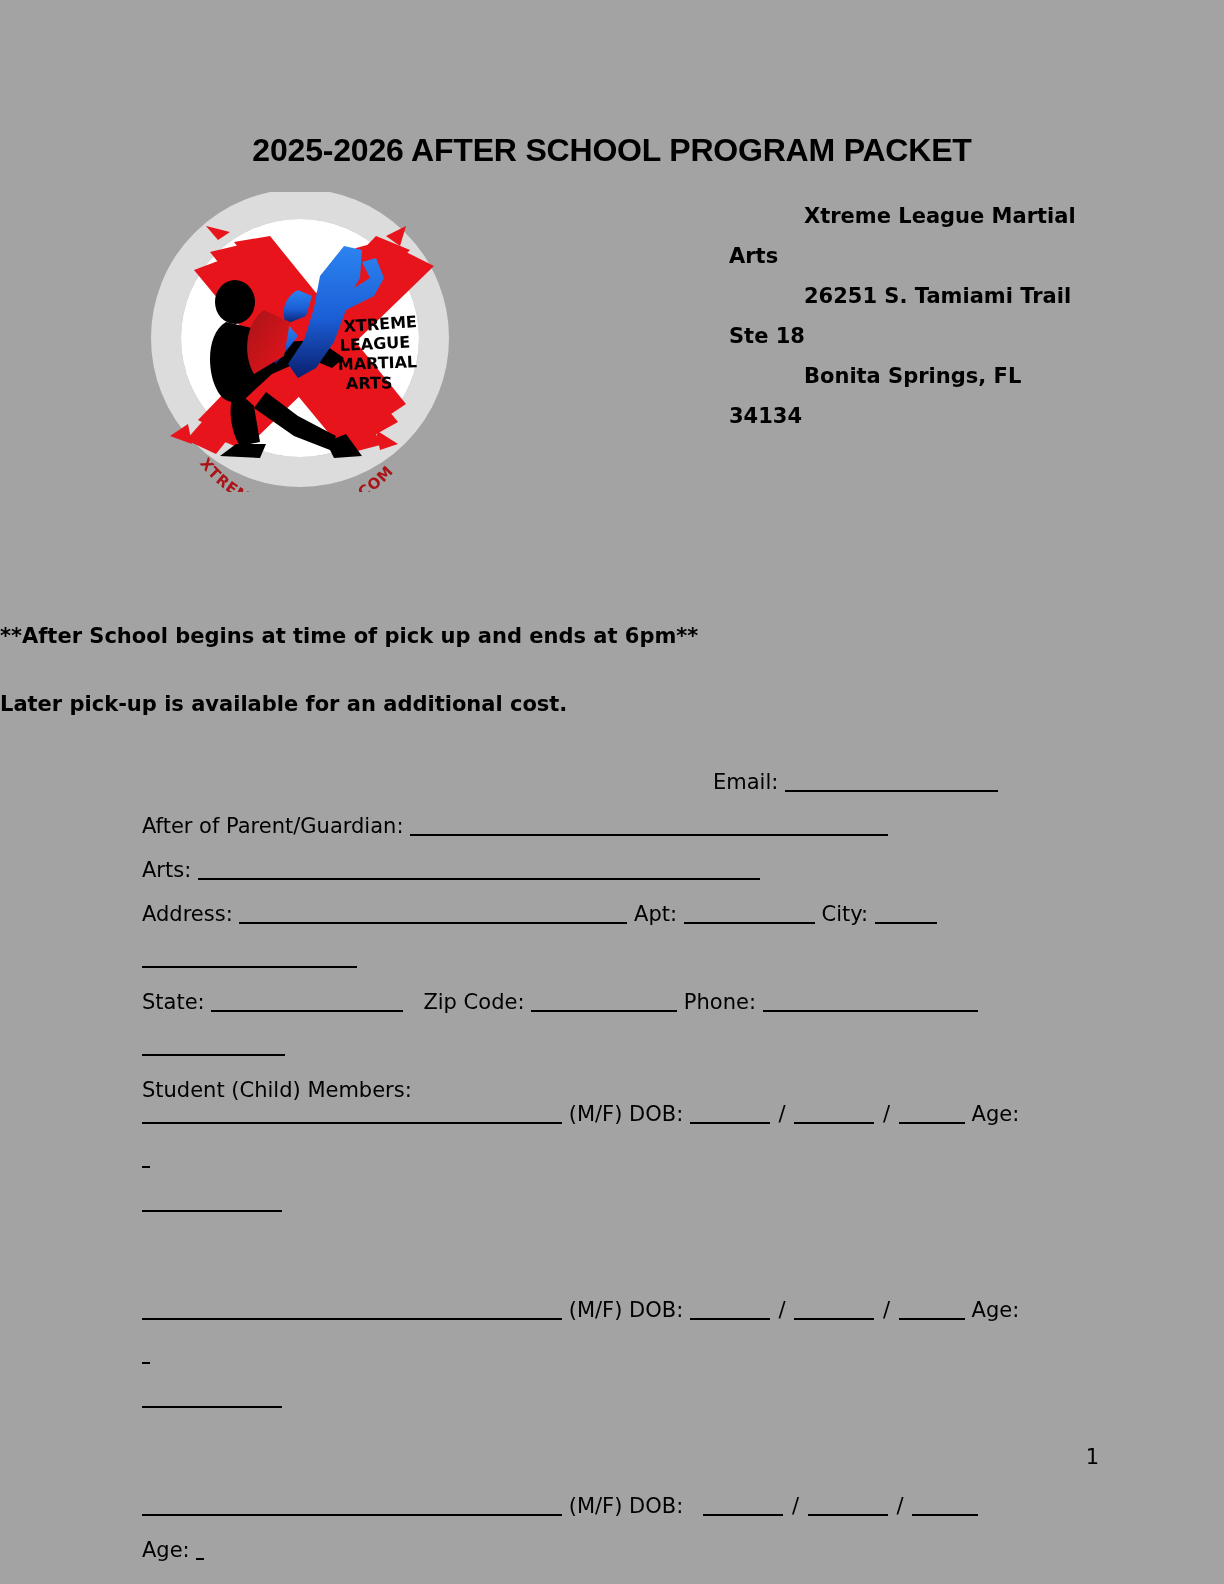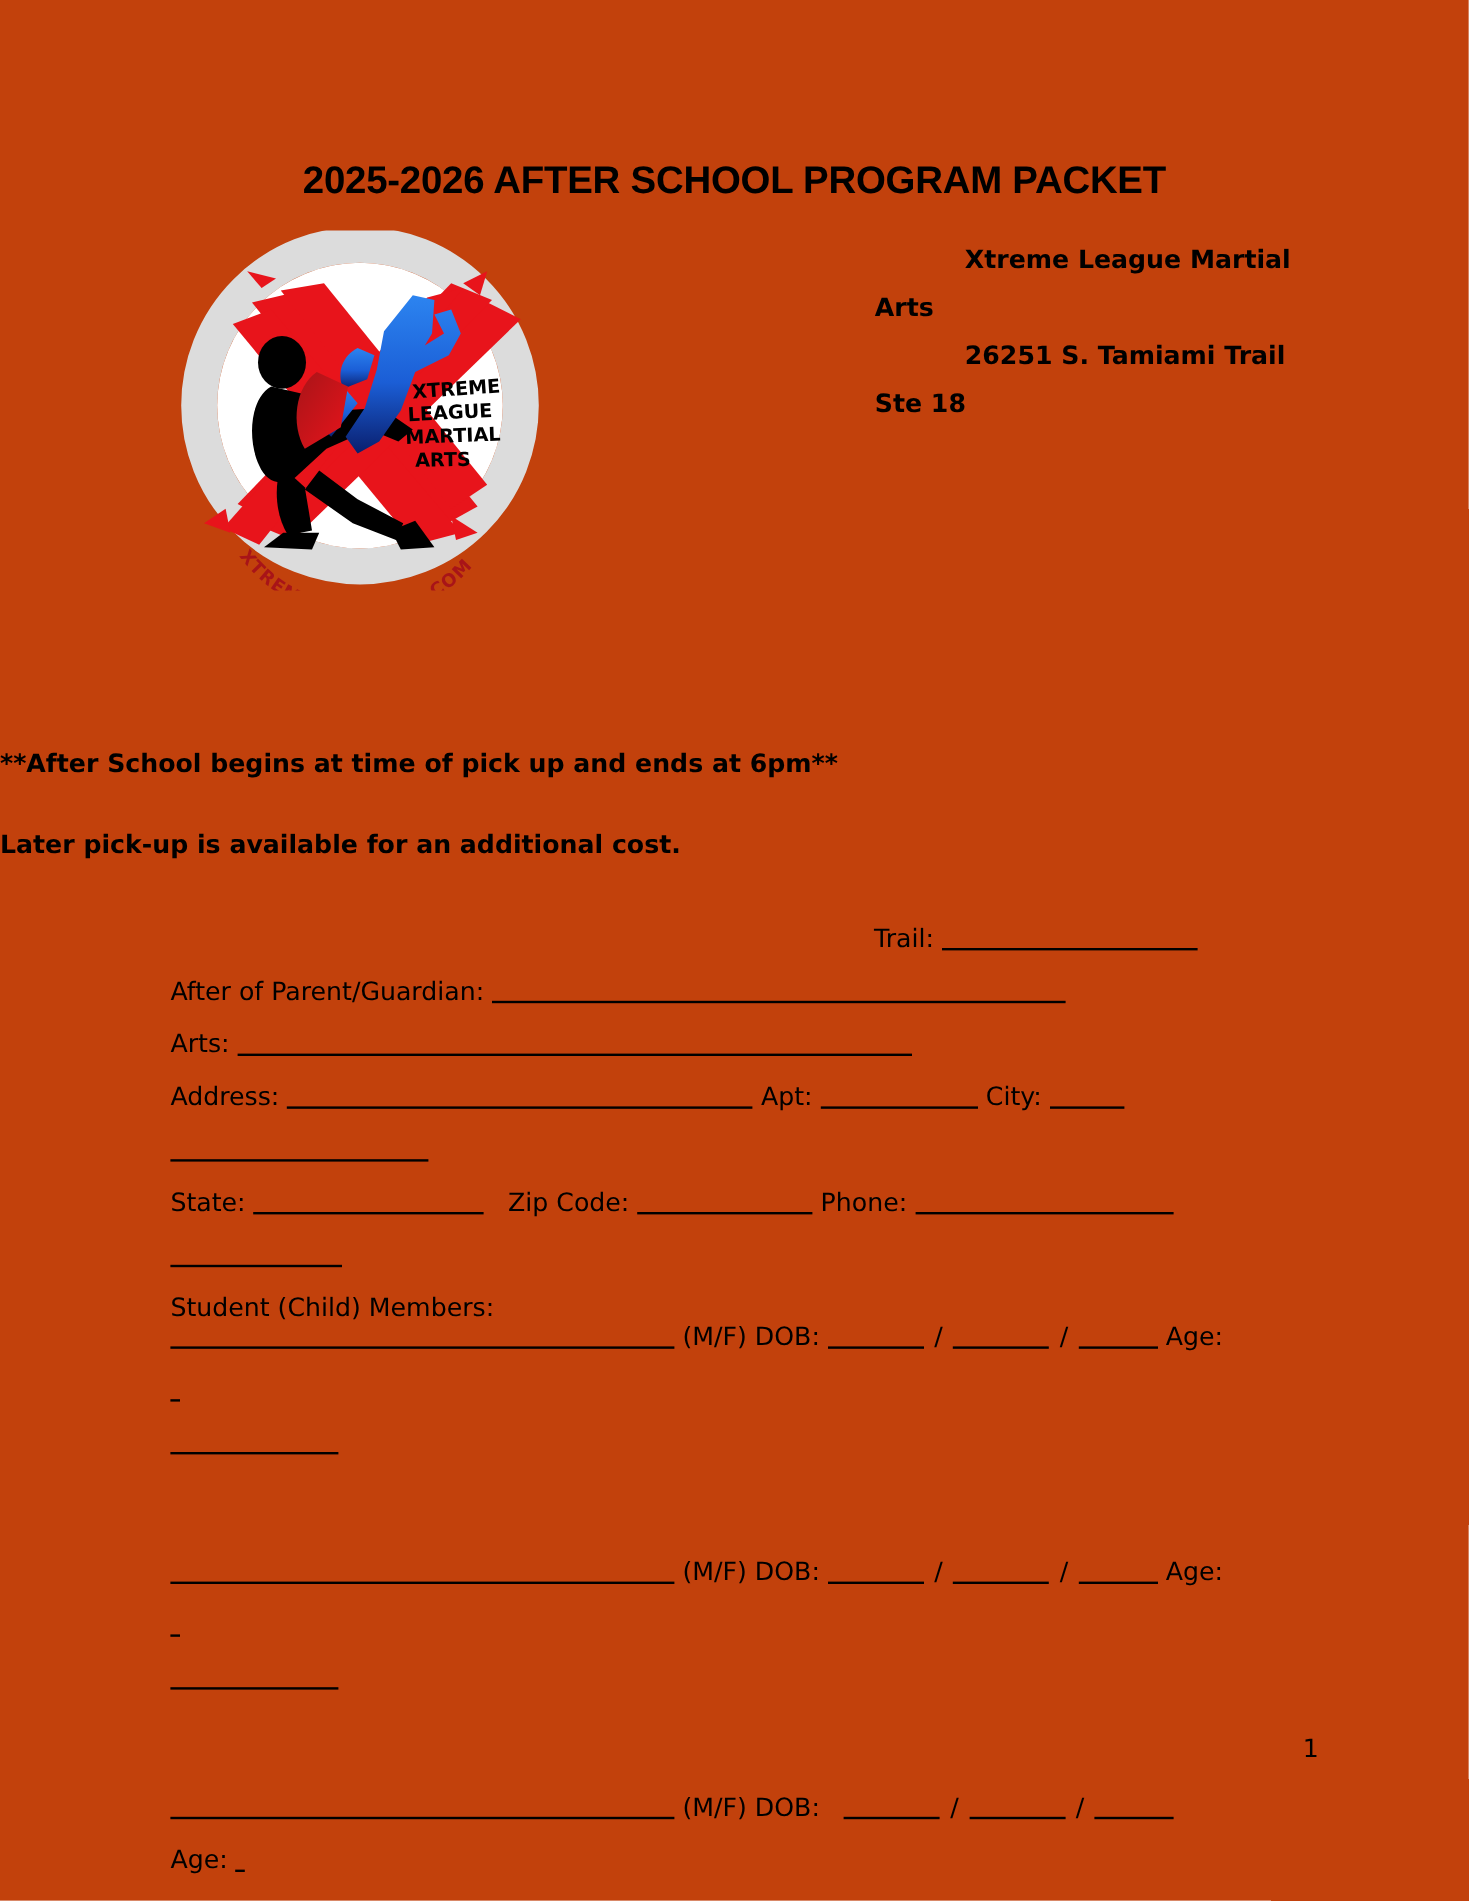--- a/index.html
+++ b/index.html
@@ -11,7 +11,7 @@
     position: relative;
     width: 1224px;
     height: 1584px;
-    background: #c2410c;
+    background: #a3a3a3;
     margin: 0 auto;
     overflow: hidden;
     font-family: "DejaVu Sans", sans-serif;

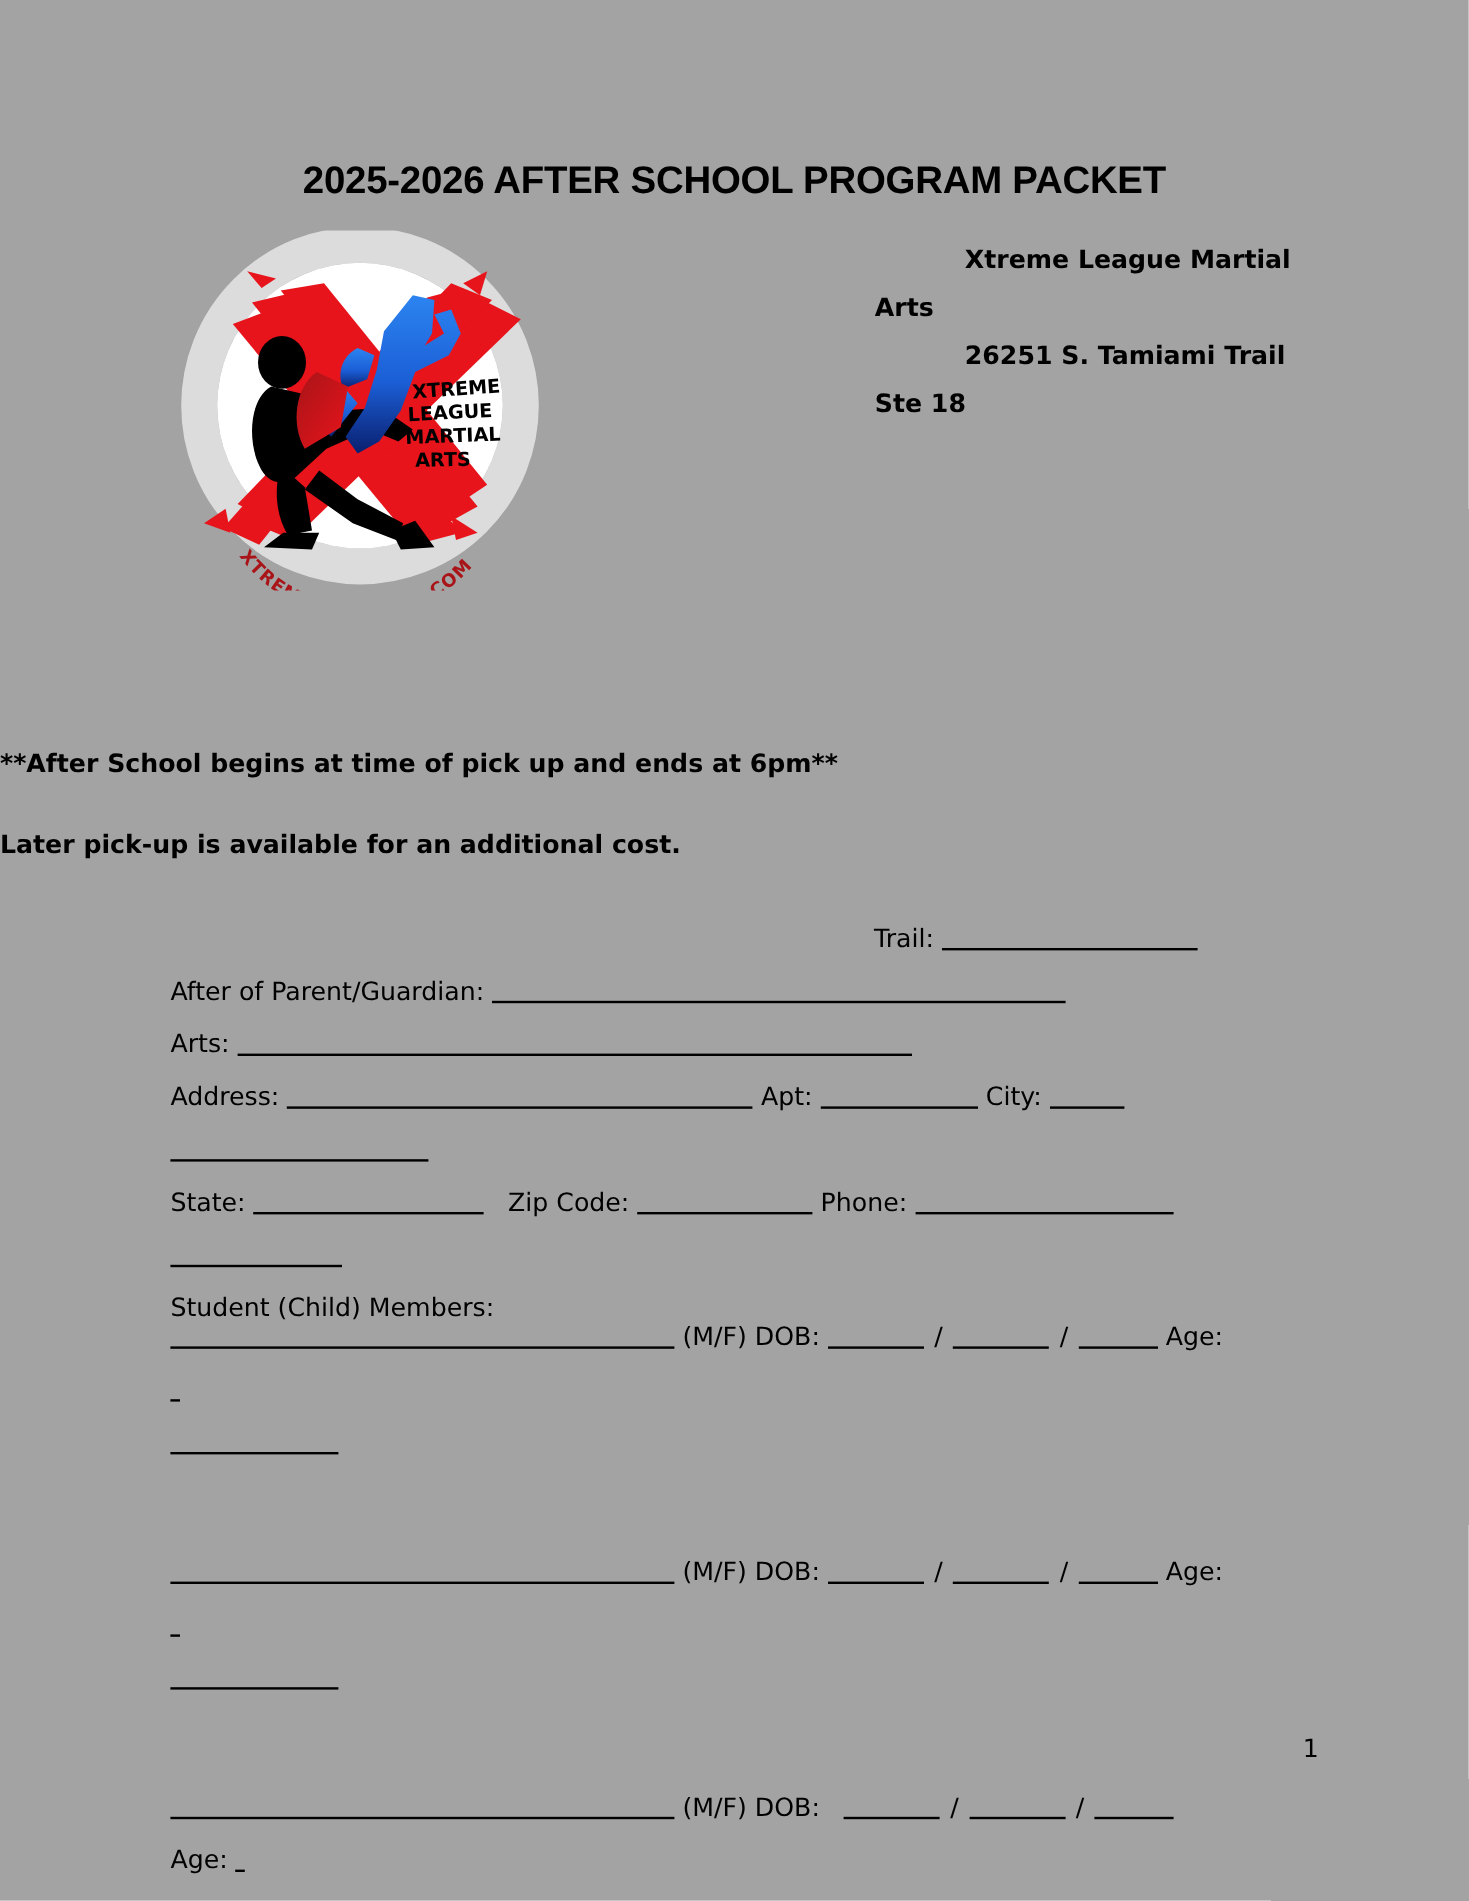--- a/index.html
+++ b/index.html
@@ -224,6 +224,7 @@
   <div class="address-block">
     <div class="address-line">Xtreme League Martial Arts</div>
     <div class="address-line">26251 S. Tamiami Trail Ste 18</div>
+    <div class="address-line">Bonita Springs, FL 34134</div>
   </div>
 
   <div class="statement statement-1">**After School begins at time of pick up and ends at 6pm**</div>

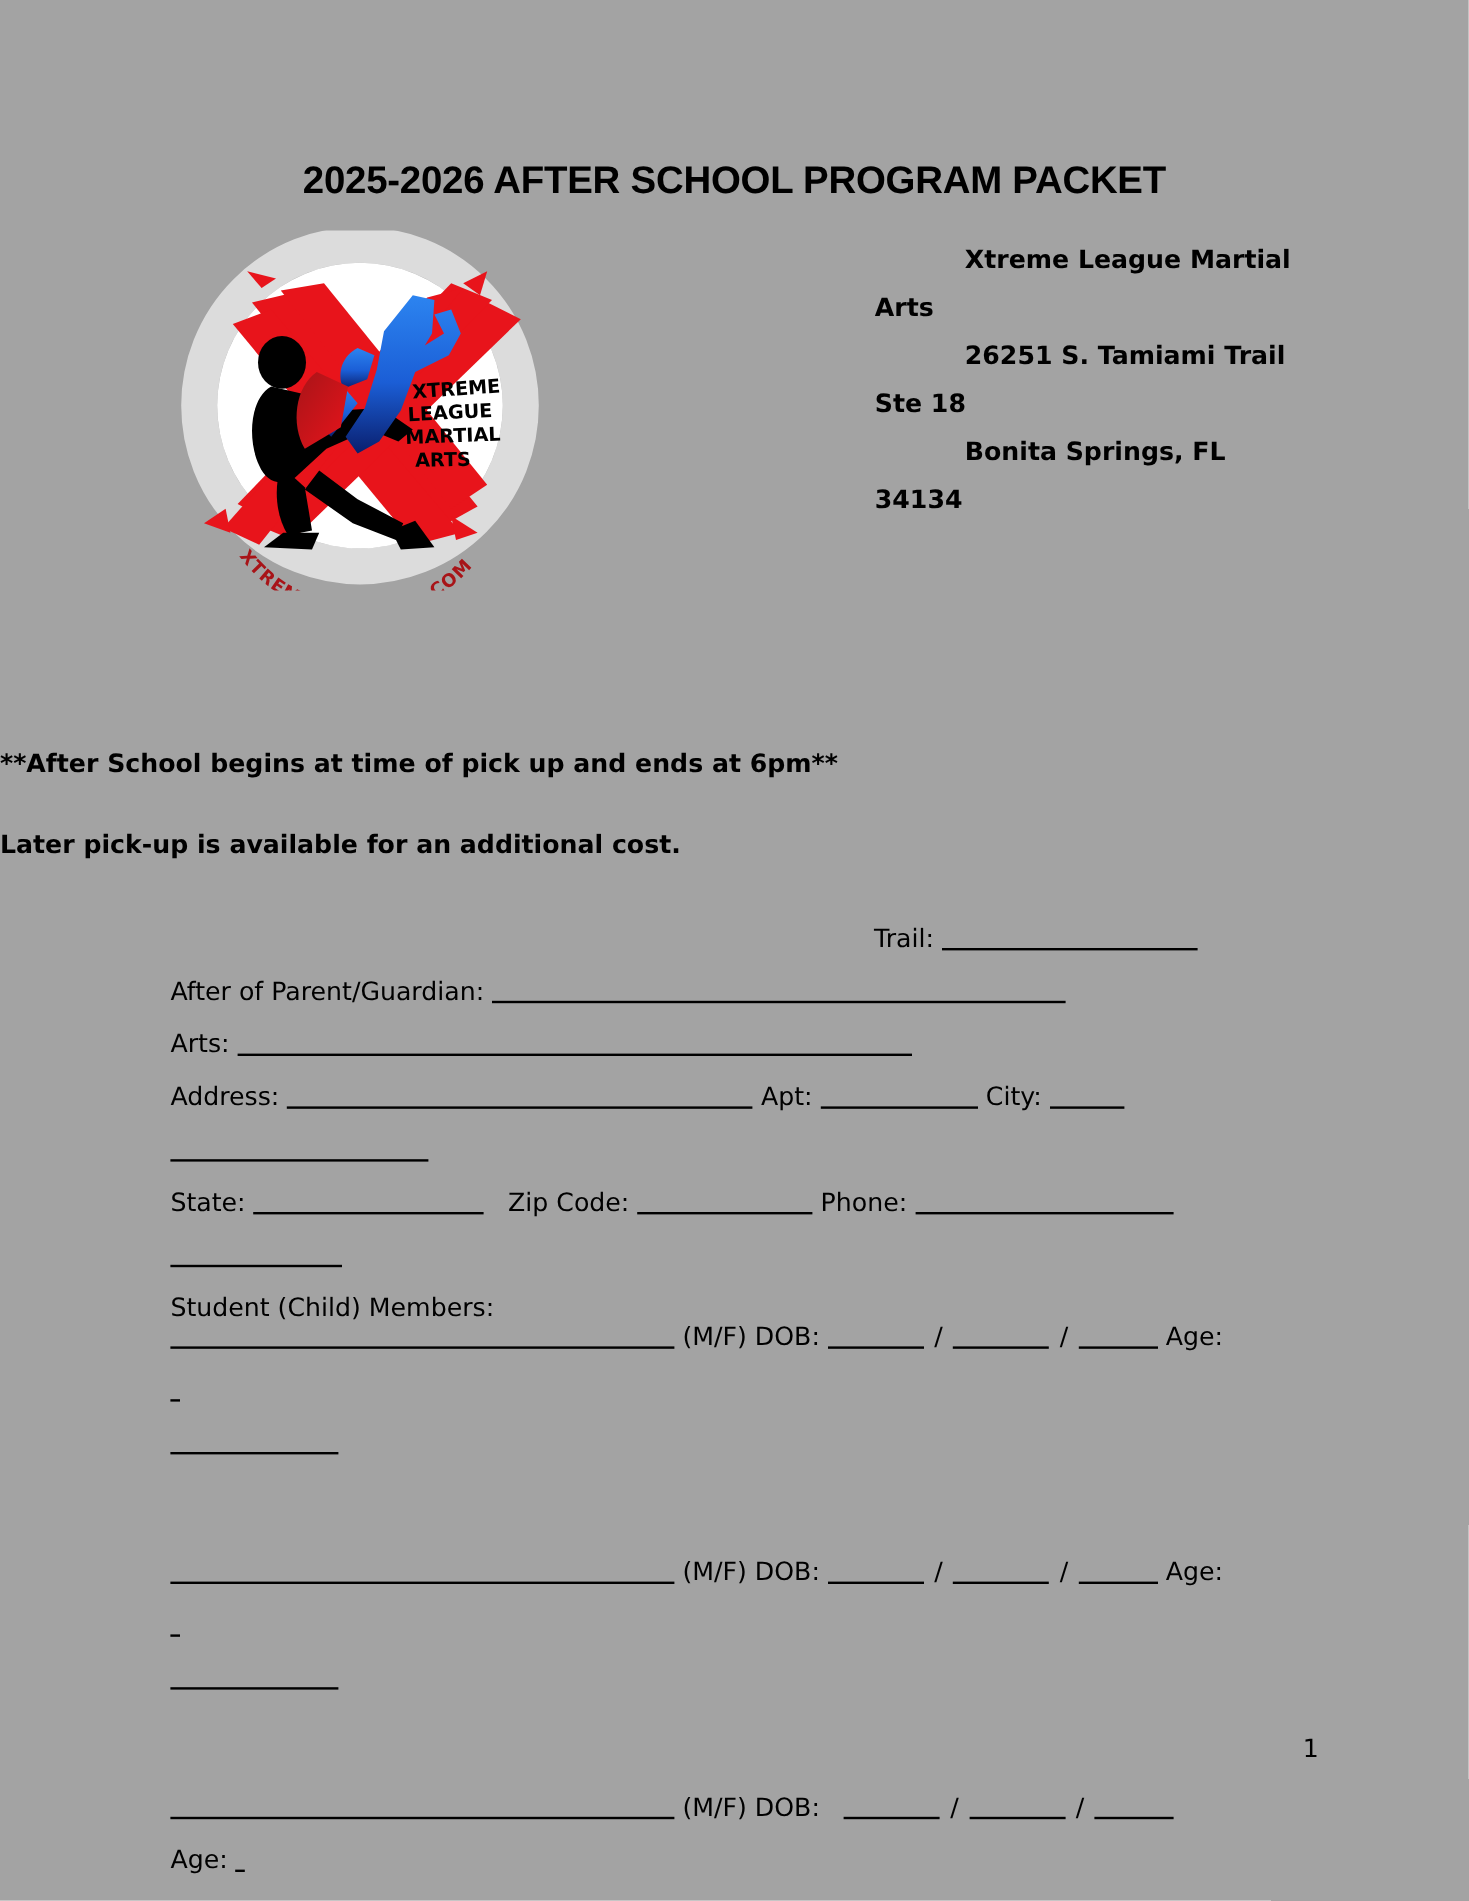--- a/index.html
+++ b/index.html
@@ -233,7 +233,7 @@
   <div class="form-area">
 
     <div class="form-row date-row">
-      <span class="lbl">Trail:</span>
+      <span class="lbl">Email:</span>
       <span class="blank b-date"></span>
     </div>
 

